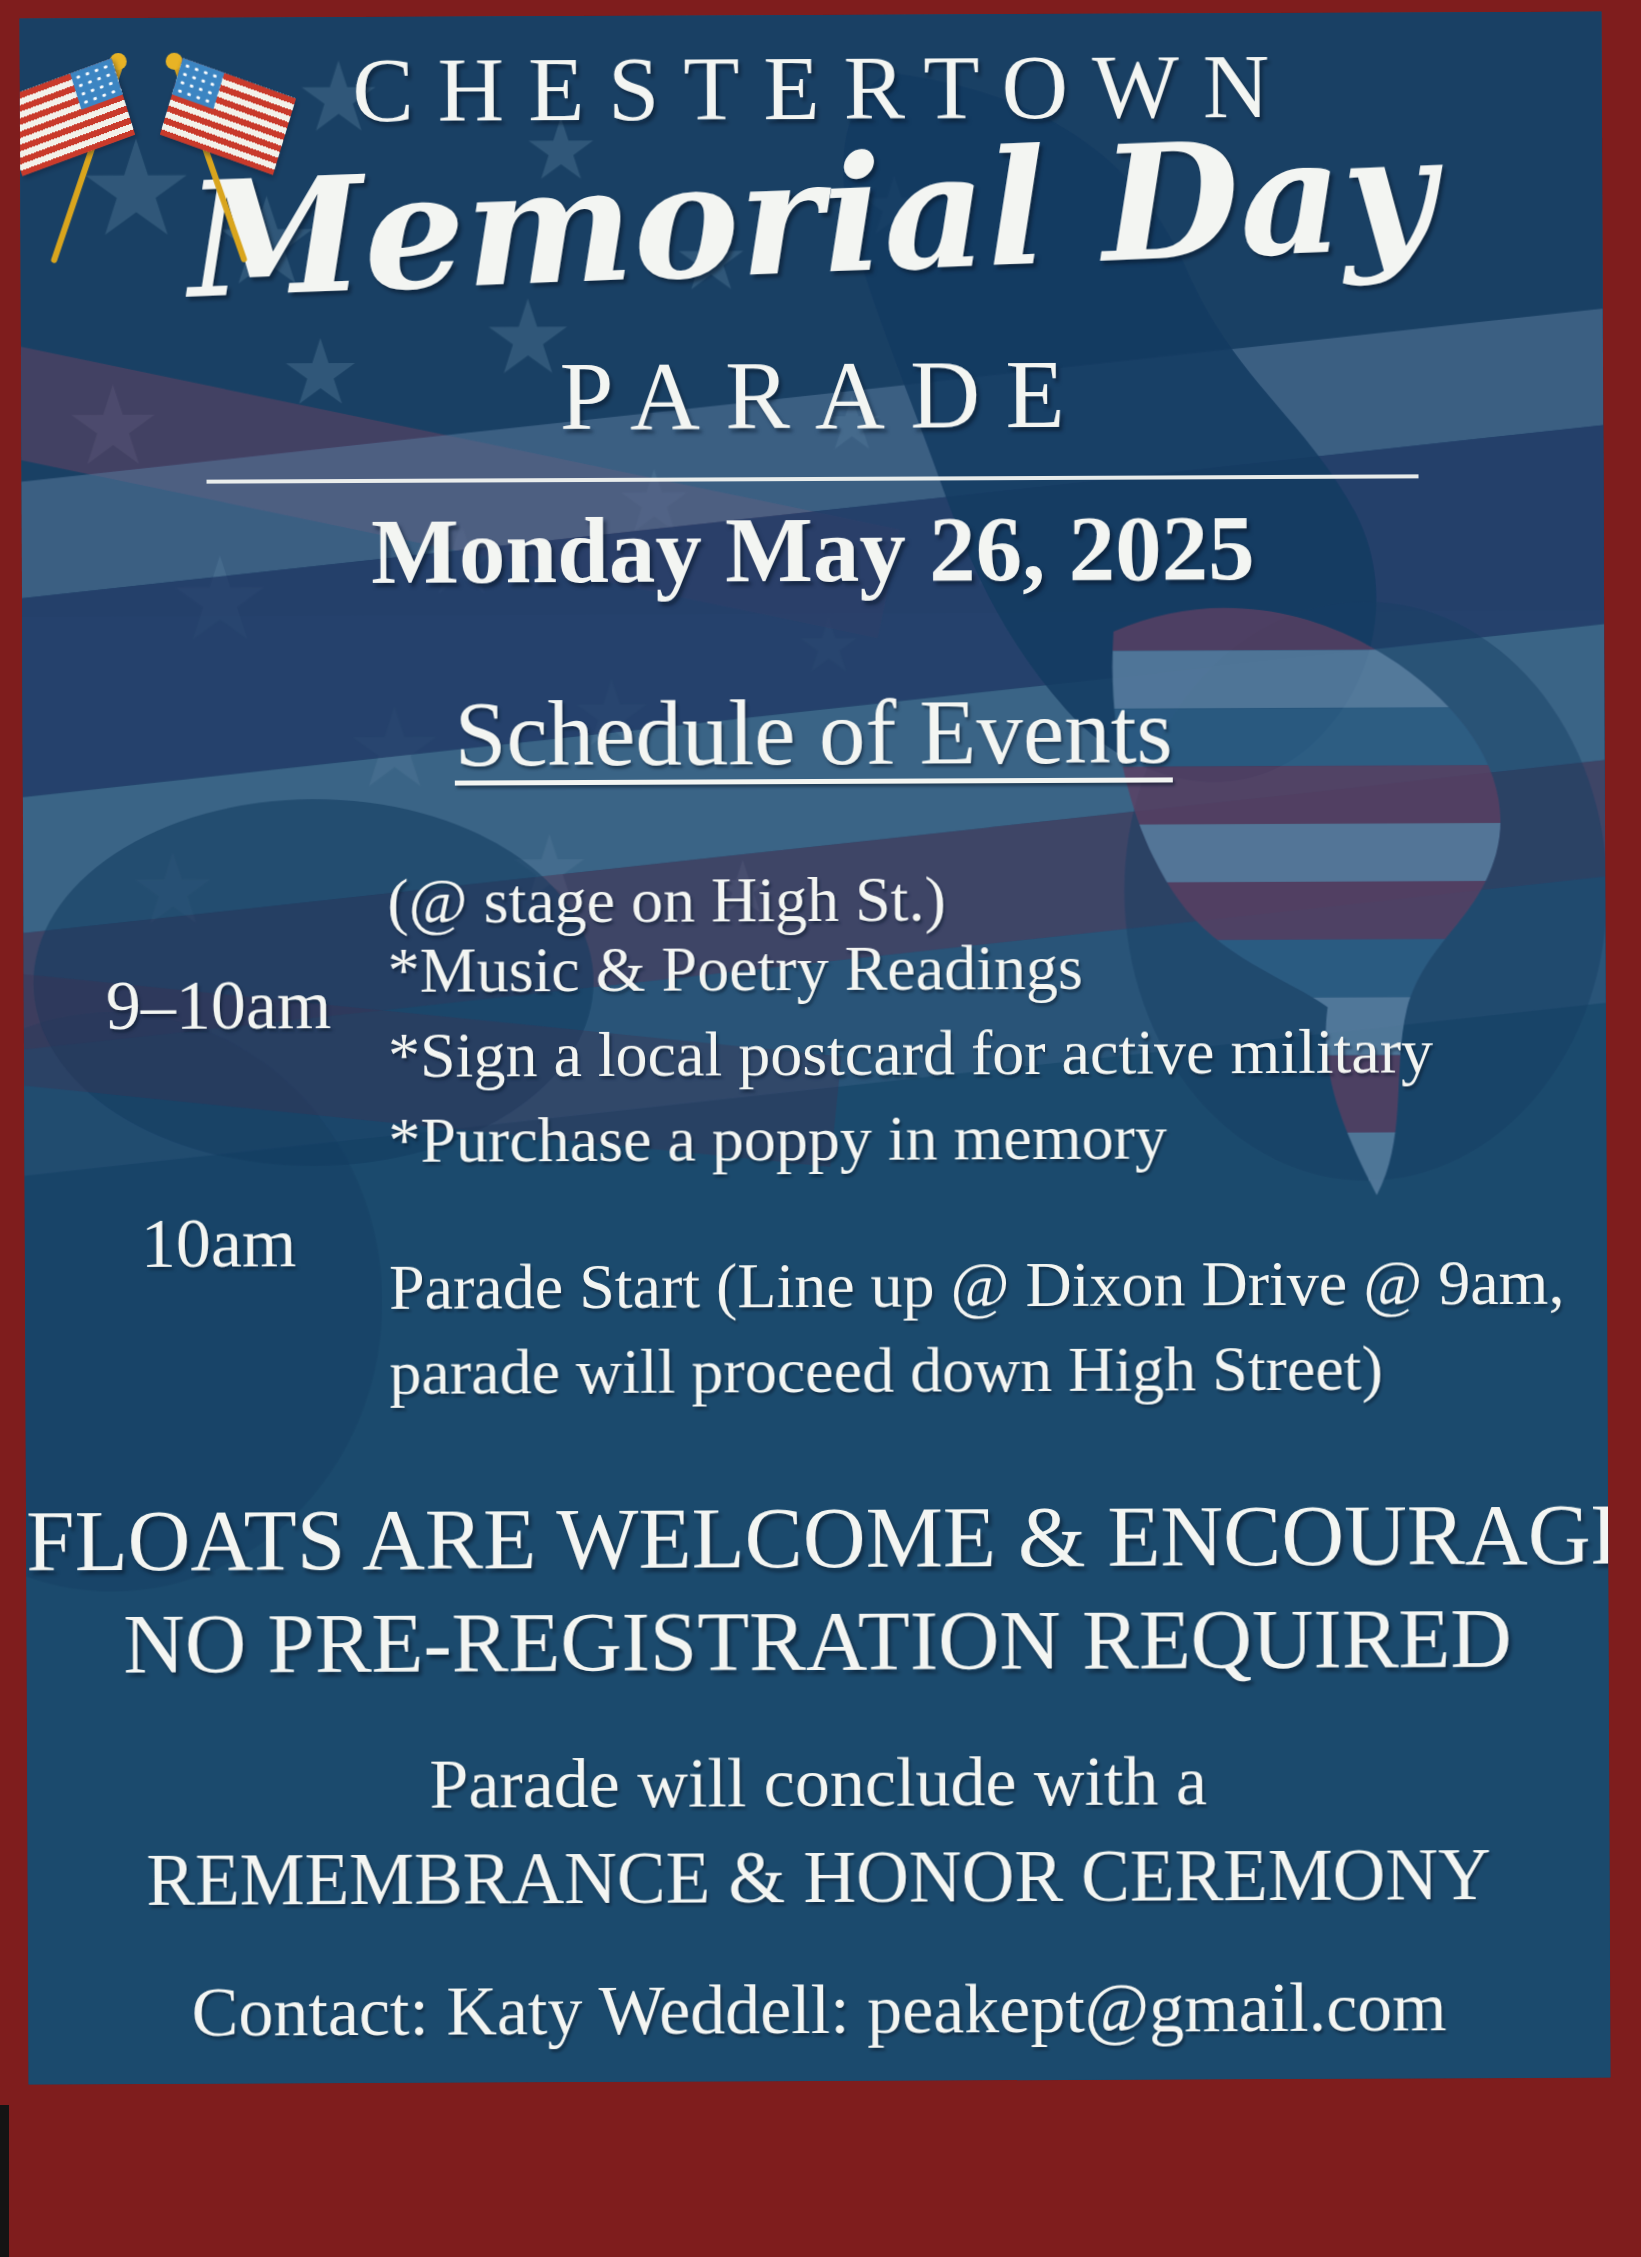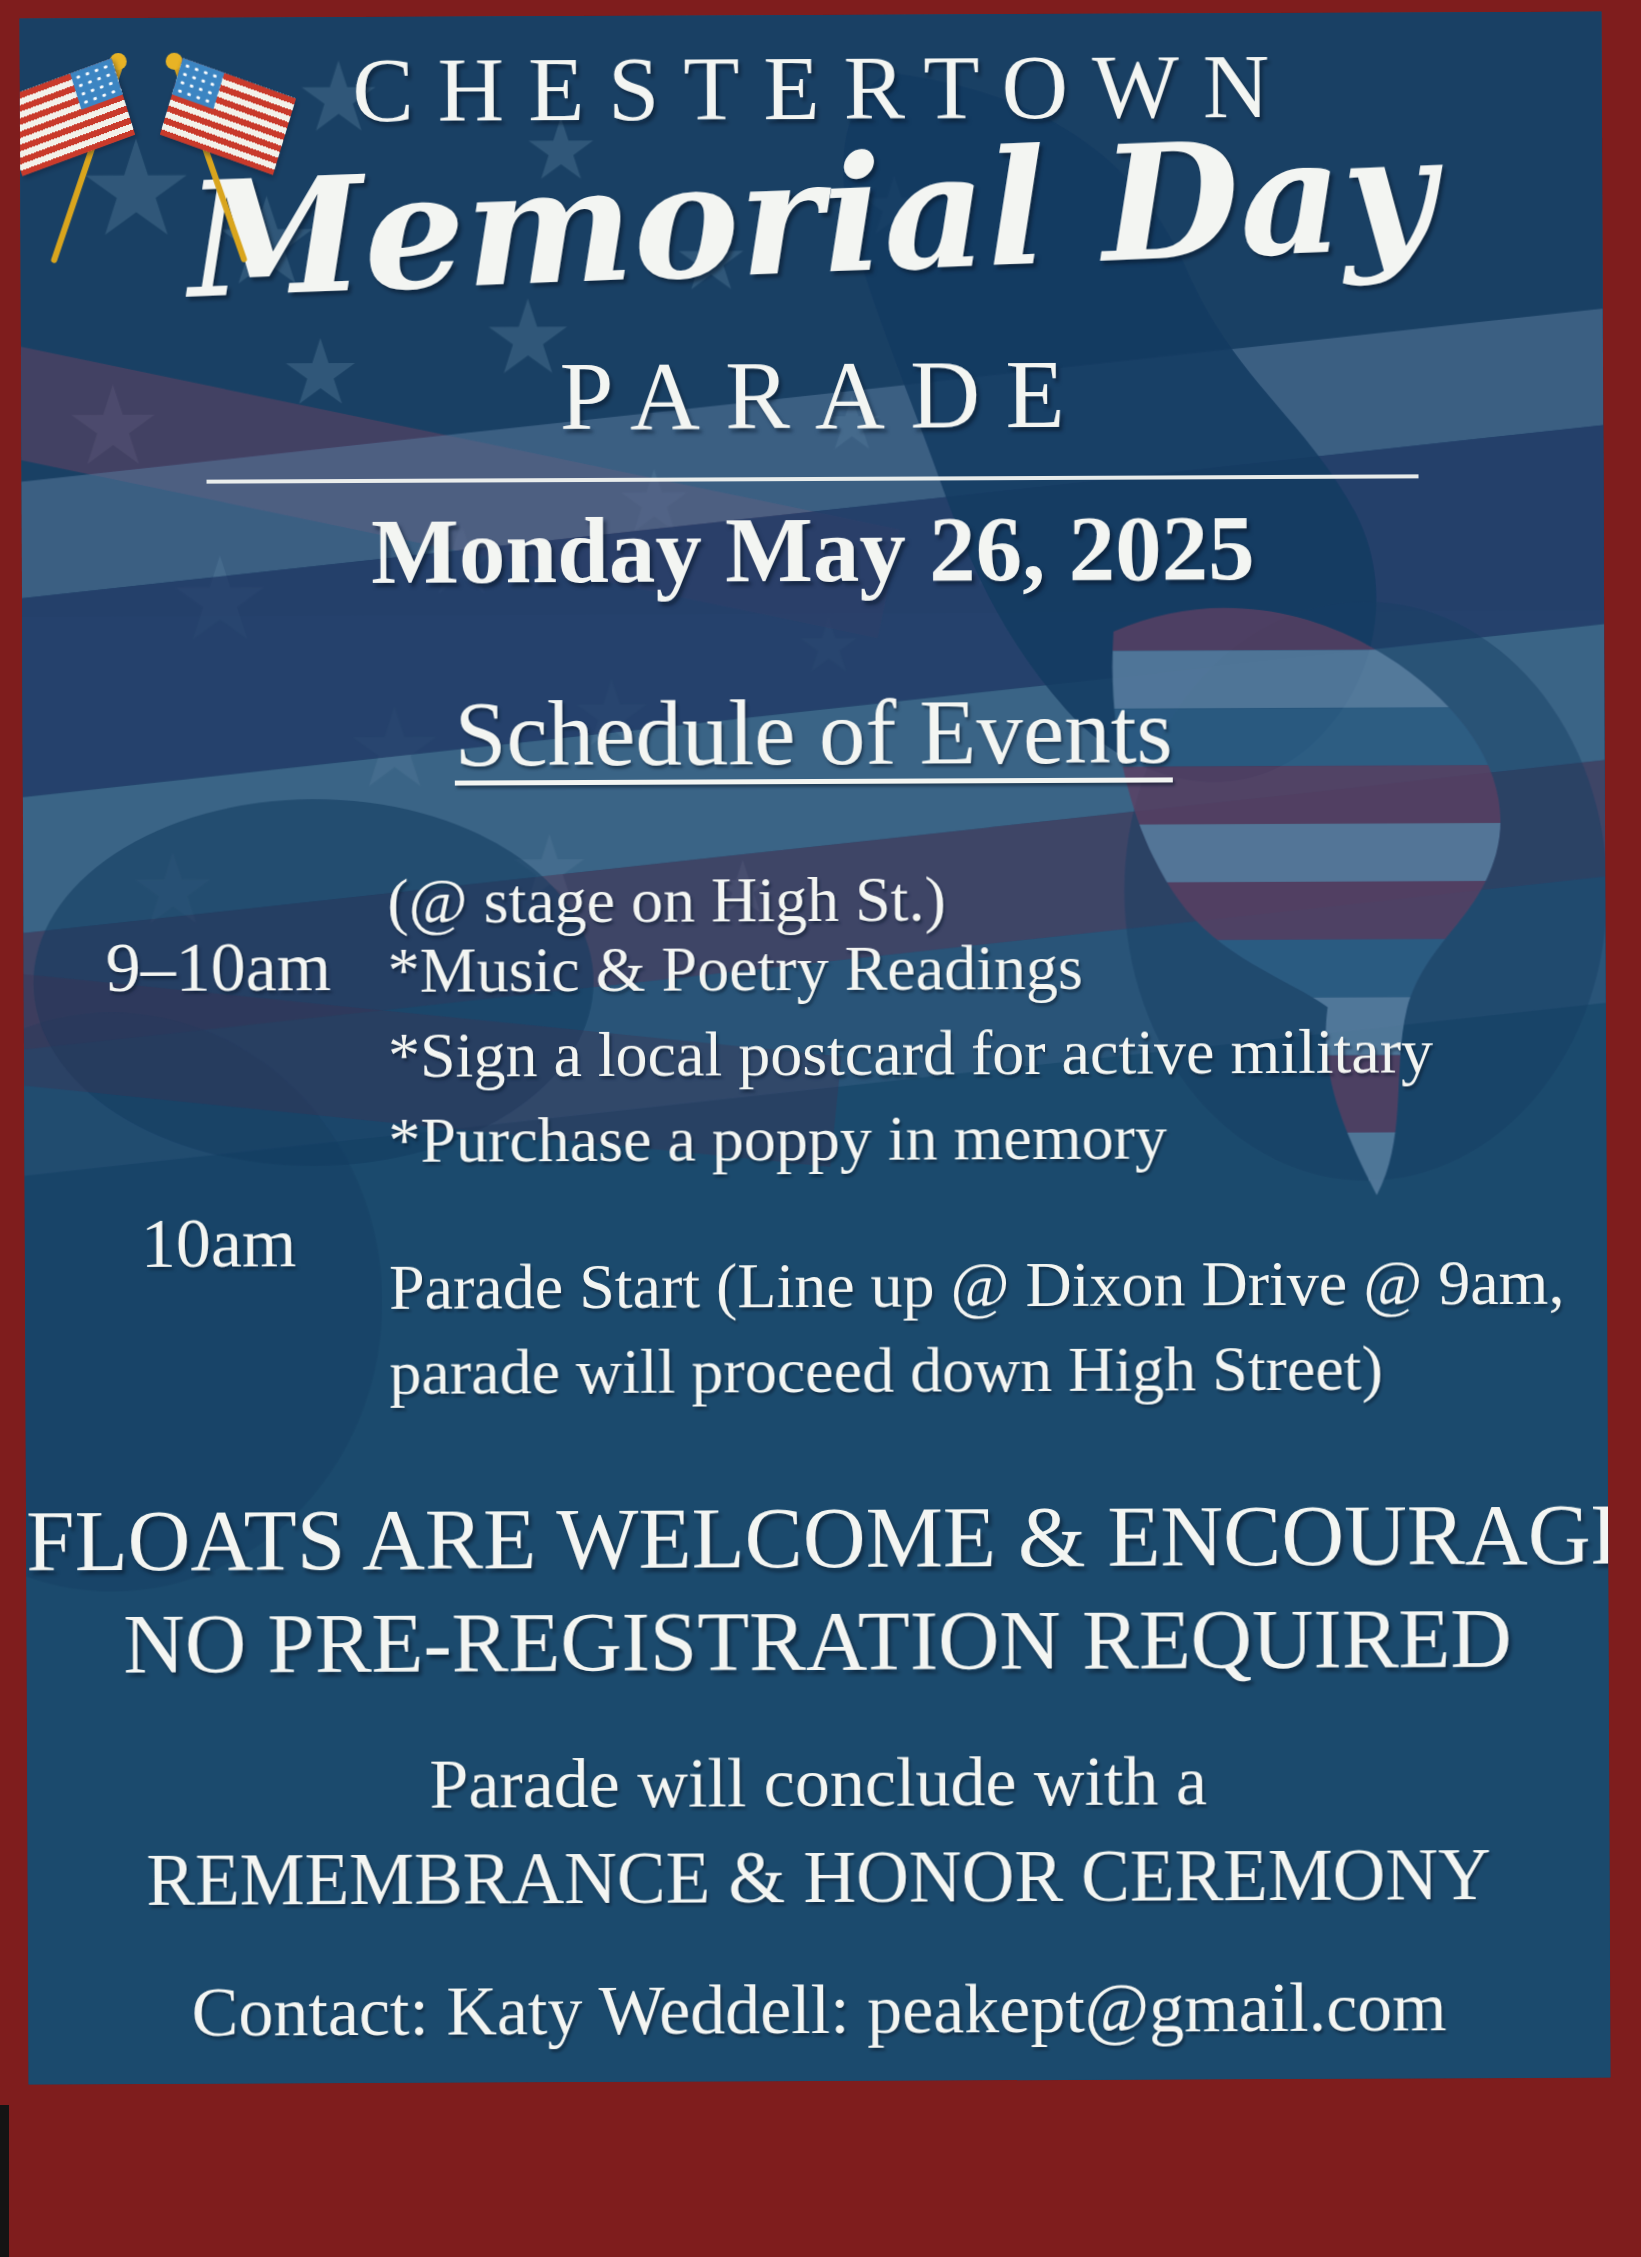--- a/index.html
+++ b/index.html
@@ -37,7 +37,7 @@
   .body-line{position:absolute;font-size:64px;white-space:nowrap;}
   .time-cell{position:absolute;font-size:70px;white-space:nowrap;}
   .intro-line{left:364px;top:848px;}
-  .r1-time{left:82px;top:910px;}
+  .r1-time{left:82px;top:948px;}
   .r1-l0{left:364px;top:917px;}
   .r1-l1{left:364px;top:1002px;}
   .r1-l2{left:364px;top:1087px;}

